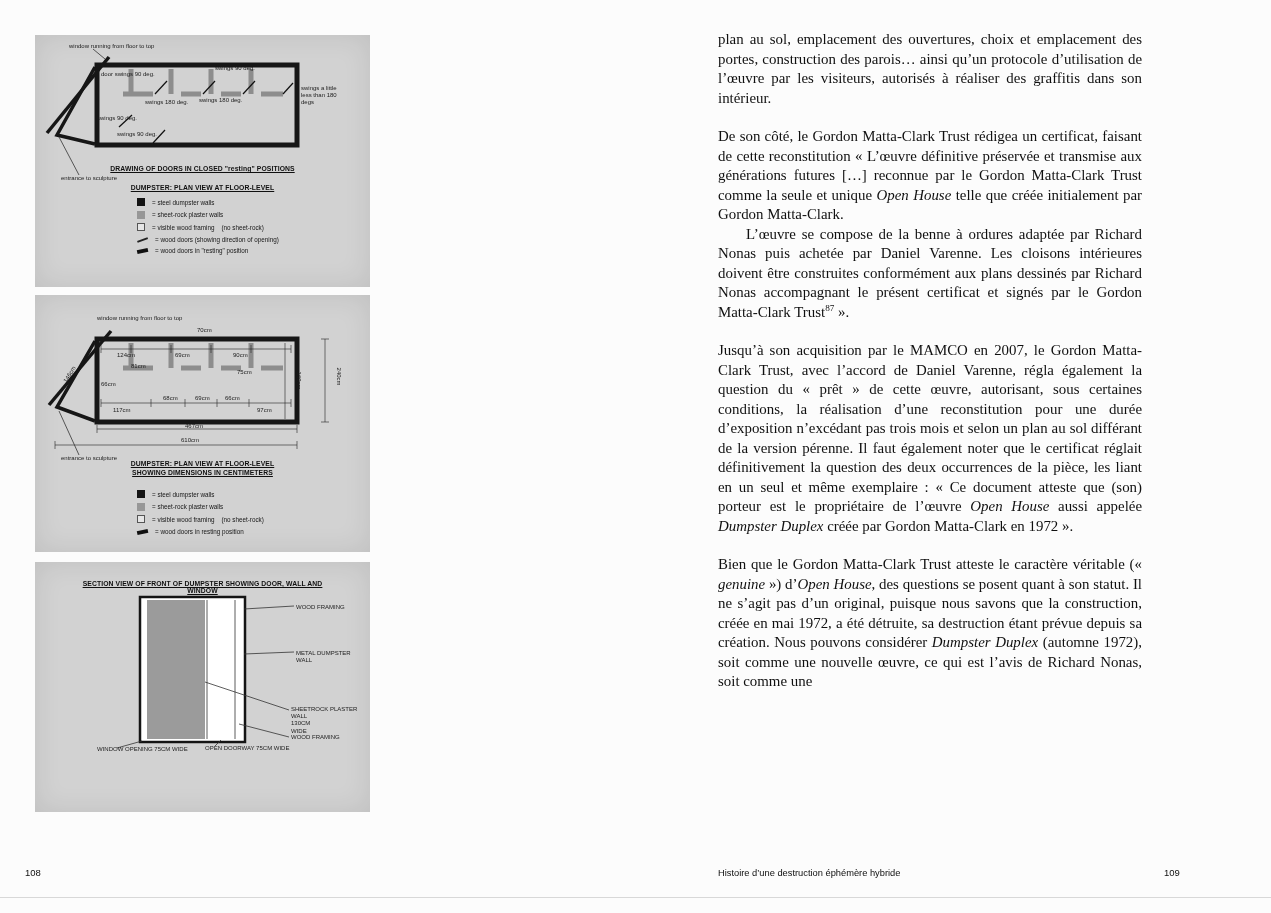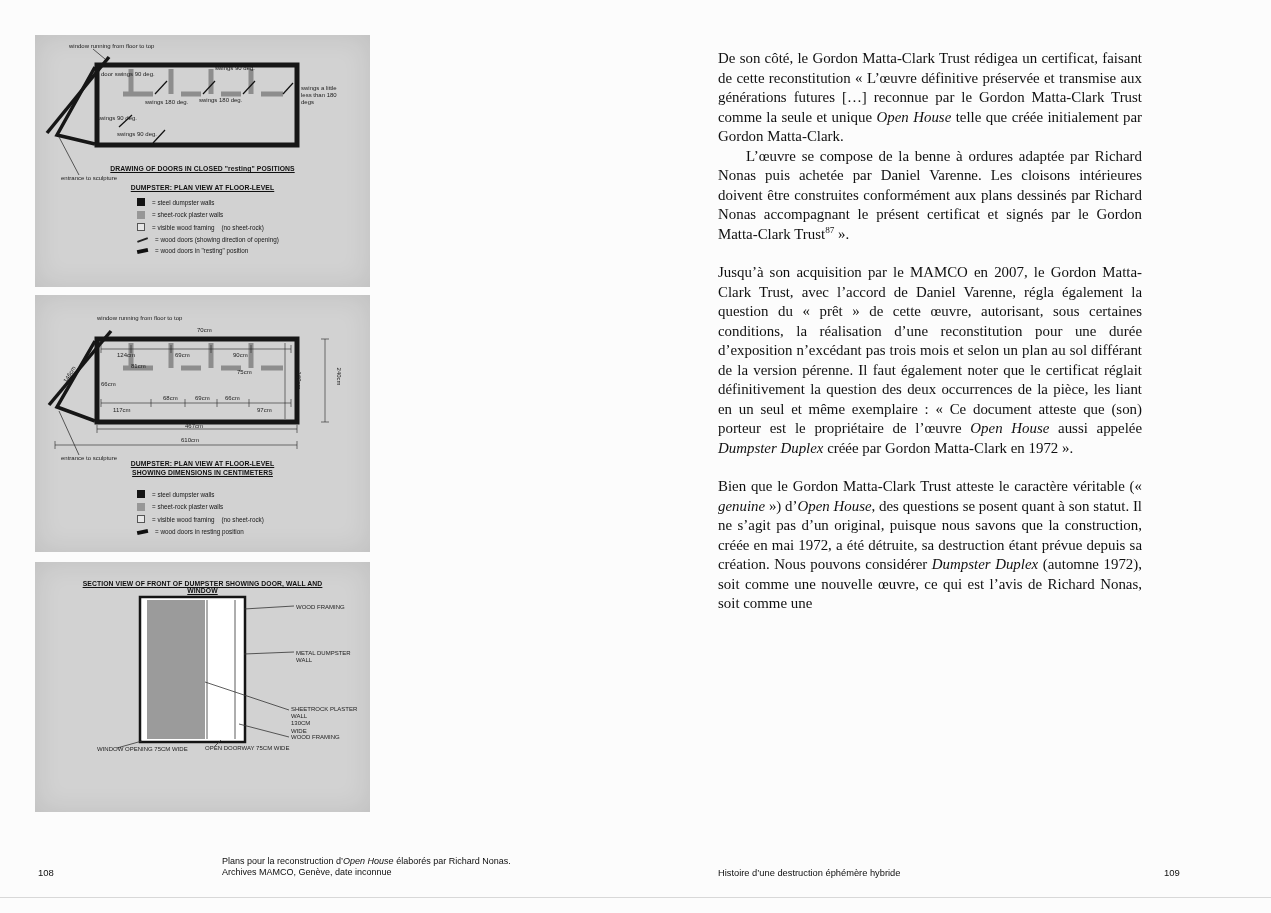--- a/index.html
+++ b/index.html
@@ -224,6 +224,7 @@
   <div class="page-num" style="left:38px">108</div>
 
   <div class="text-col" lang="fr">
+    <p class="para"><span>plan au sol, emplacement des ouvertures, choix et emplacement des portes, construction des parois… ainsi qu’un protocole d’utilisation de l’œuvre par les visiteurs, autorisés à réaliser des graffitis dans son intérieur.</span></p>
     <p class="para gap"><span>De son côté, le Gordon Matta-Clark Trust rédigea un certificat, faisant de cette reconstitution « L’œuvre définitive préservée et transmise aux générations futures […] reconnue par le Gordon Matta-Clark Trust comme la seule et unique </span><i>Open House</i><span> telle que créée initialement par Gordon Matta-Clark.</span></p>
     <p class="para indent"><span>L’œuvre se compose de la benne à ordures adaptée par Richard Nonas puis achetée par Daniel Varenne. Les cloisons intérieures doivent être construites conformément aux plans dessinés par Richard Nonas accompagnant le présent certificat et signés par le Gordon Matta-Clark Trust</span><sup>87</sup><span> ».</span></p>
     <p class="para gap"><span>Jusqu’à son acquisition par le MAMCO en 2007, le Gordon Matta-Clark Trust, avec l’accord de Daniel Varenne, régla également la question du « prêt » de cette œuvre, autorisant, sous certaines conditions, la réalisation d’une reconstitution pour une durée d’exposition n’excédant pas trois mois et selon un plan au sol différant de la version pérenne. Il faut également noter que le certificat réglait définitivement la question des deux occurrences de la pièce, les liant en un seul et même exemplaire : « Ce document atteste que (son) porteur est le propriétaire de l’œuvre </span><i>Open House</i><span> aussi appelée </span><i>Dumpster Duplex</i><span> créée par Gordon Matta-Clark en 1972 ».</span></p>

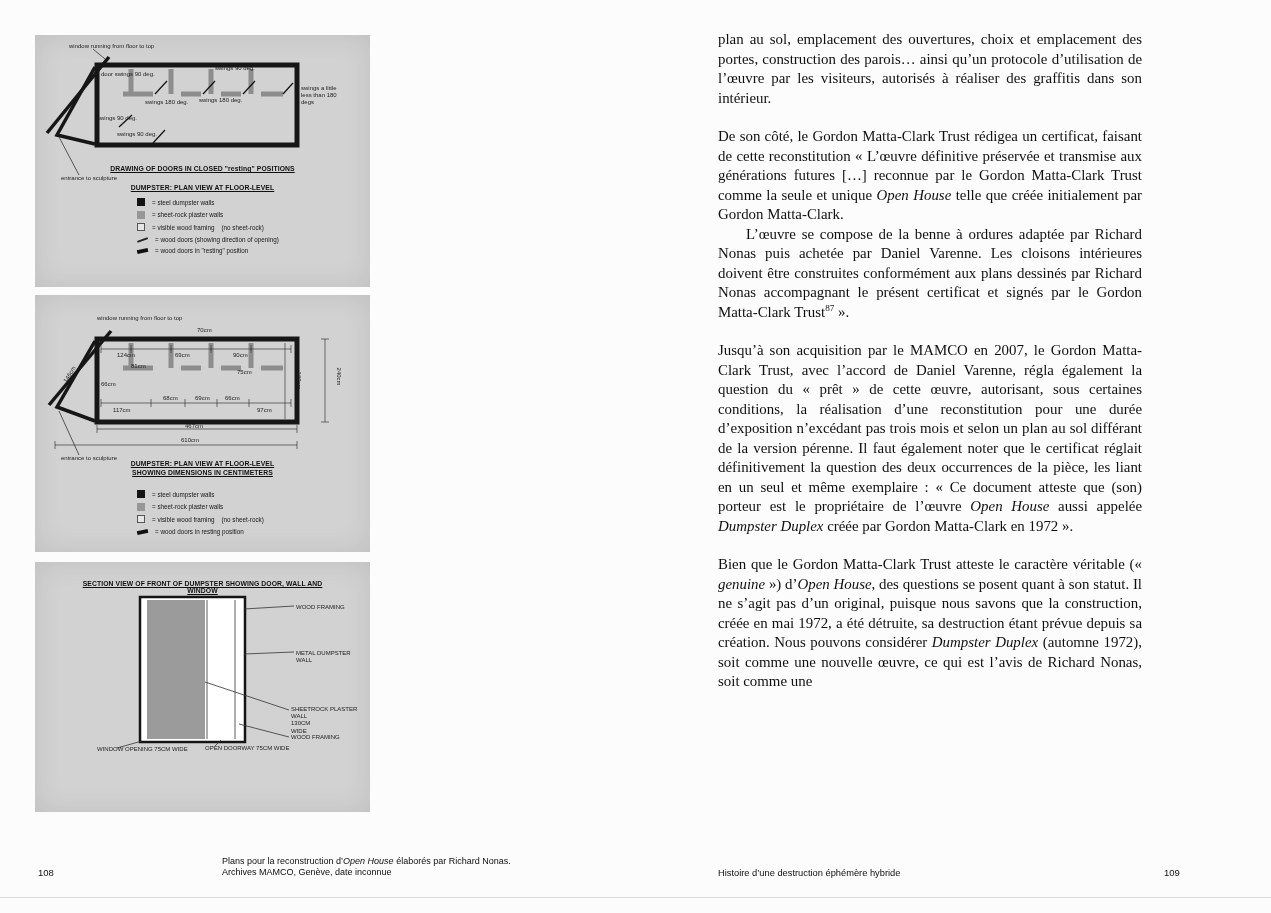--- a/index.html
+++ b/index.html
@@ -217,10 +217,6 @@
       </div>
   </figure>
 
-  <div class="caption">
-    <div><span>Plans pour la reconstruction d’</span><i>Open House</i><span> élaborés par Richard Nonas.</span></div>
-    <div>Archives MAMCO, Genève, date inconnue</div>
-  </div>
   <div class="page-num" style="left:38px">108</div>
 
   <div class="text-col" lang="fr">

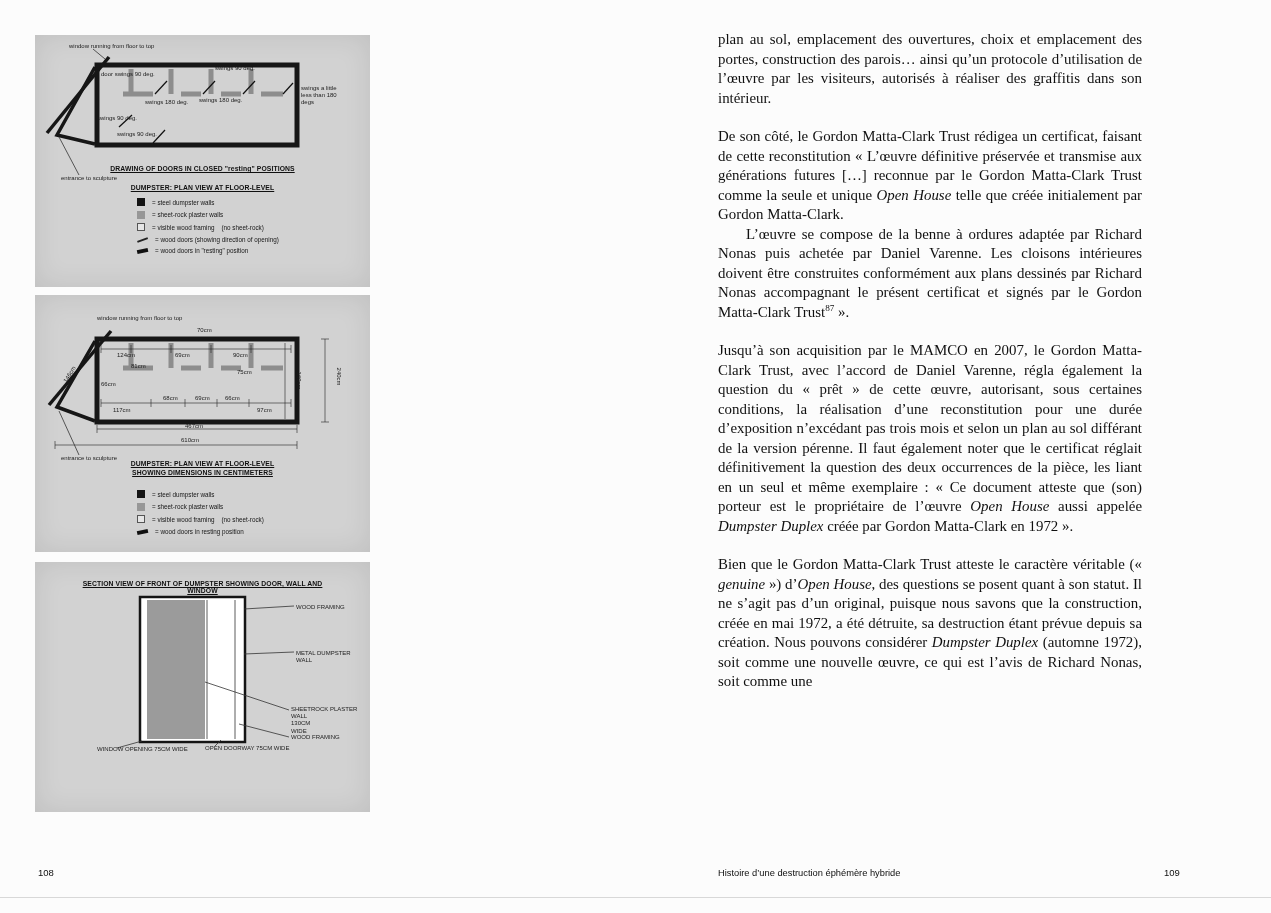--- a/index.html
+++ b/index.html
@@ -217,7 +217,7 @@
       </div>
   </figure>
 
-  <div class="page-num" style="left:38px">108</div>
+  <div class="page-num" style="left:25px">108</div>
 
   <div class="text-col" lang="fr">
     <p class="para"><span>plan au sol, emplacement des ouvertures, choix et emplacement des portes, construction des parois… ainsi qu’un protocole d’utilisation de l’œuvre par les visiteurs, autorisés à réaliser des graffitis dans son intérieur.</span></p>

